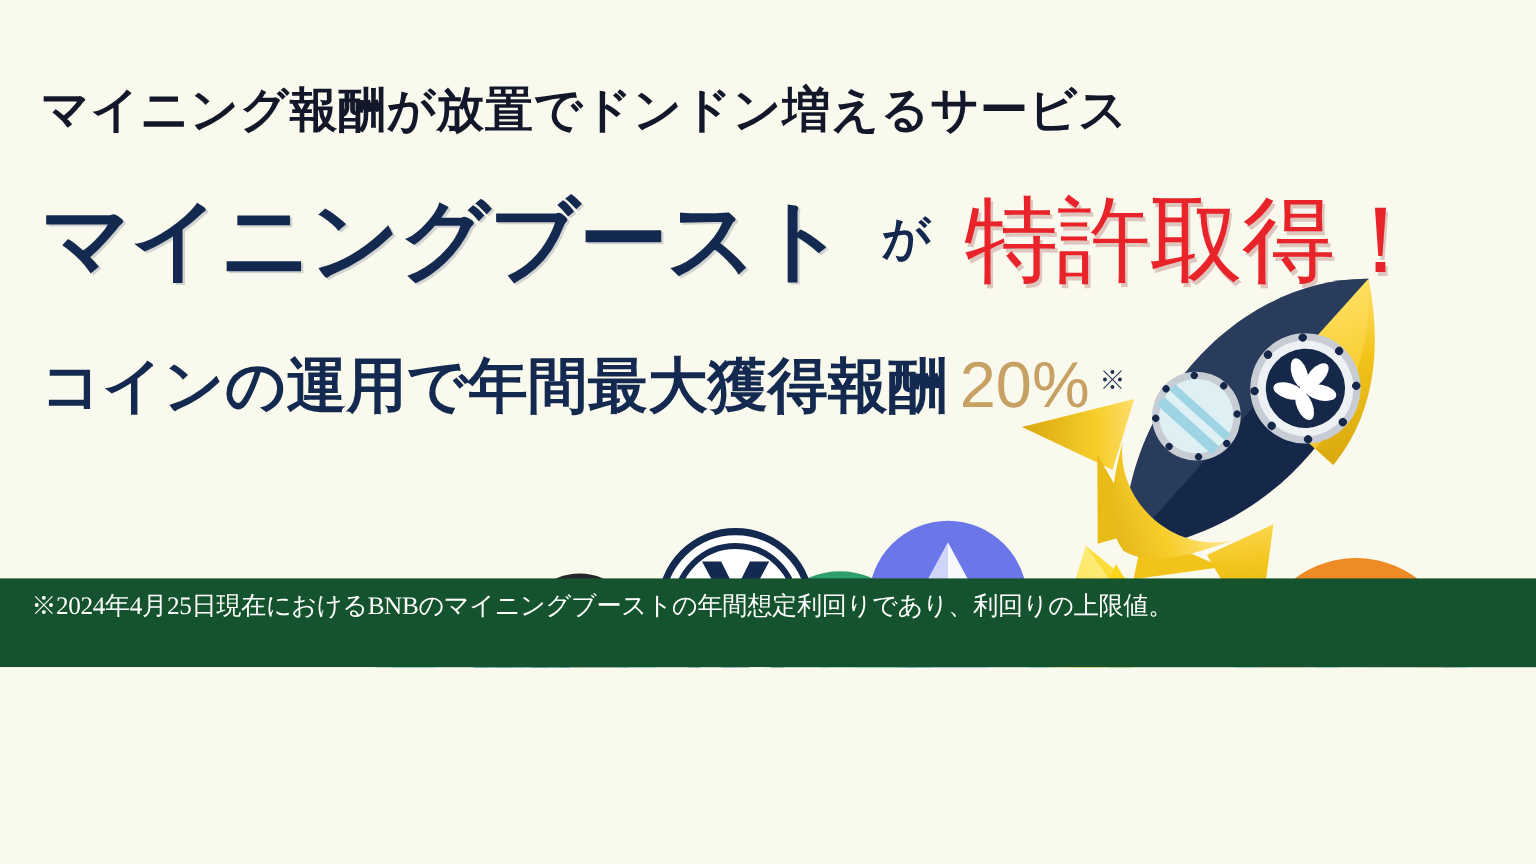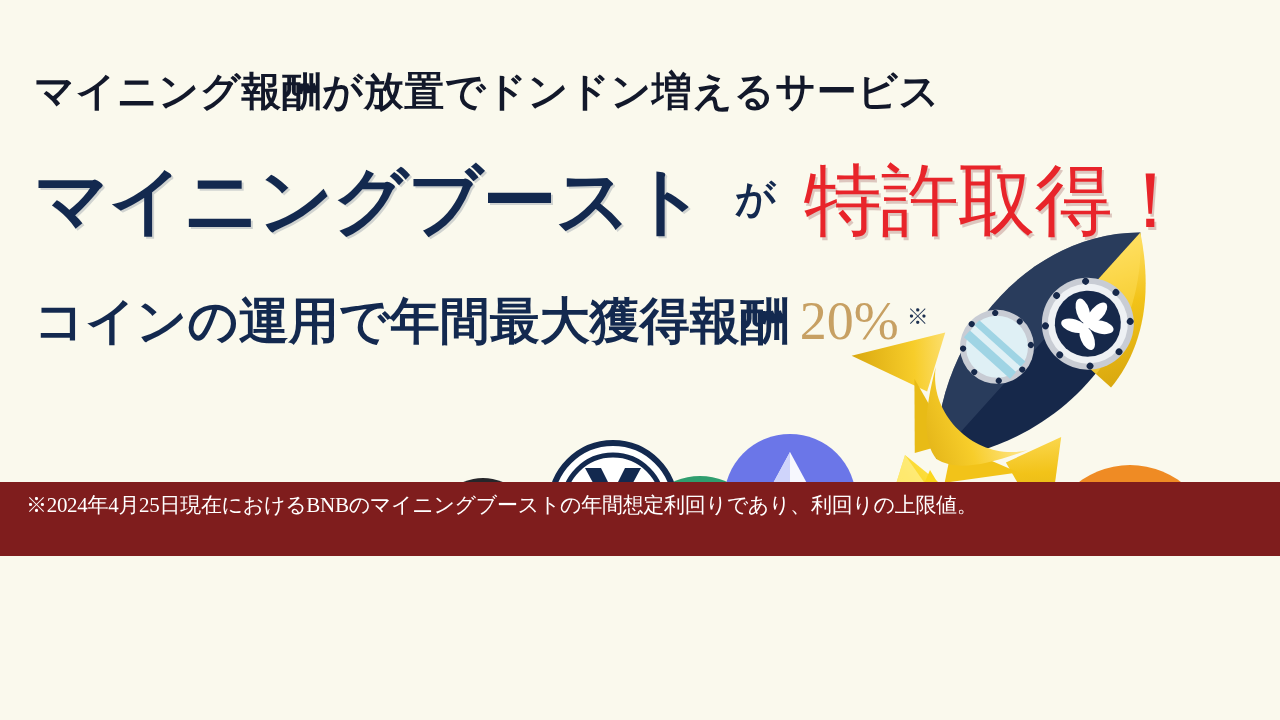--- a/index.html
+++ b/index.html
@@ -57,7 +57,7 @@
   .sub-main{font-size:50px;font-weight:700;color:#13294f;letter-spacing:0px;}
   .sub-pct{
     font-size:54px;font-weight:400;color:#c7a063;
-    margin-left:10px;font-family:Liberation Serif, serif;
+    margin-left:10px;font-family:Liberation Sans, sans-serif;
   }
   .sub-note{font-size:22px;color:#1c3050;margin-left:8px;position:relative;top:-4px;}
 

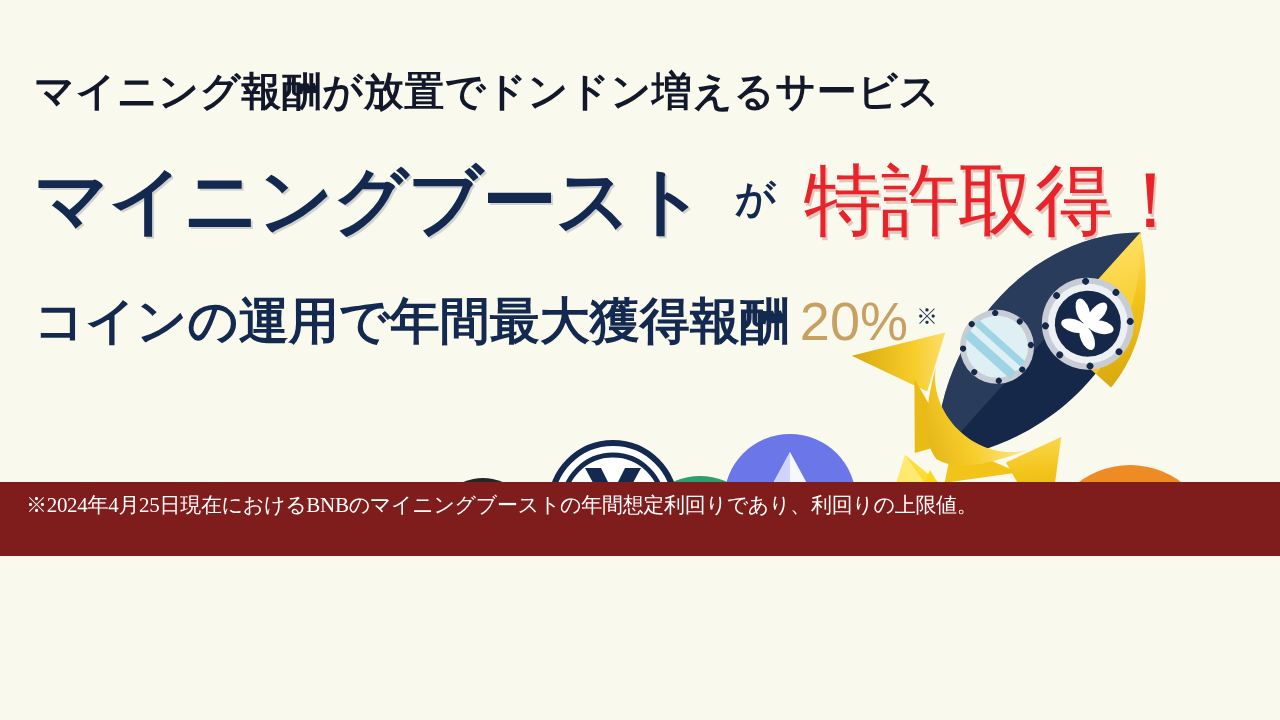--- a/index.html
+++ b/index.html
@@ -64,7 +64,7 @@
   
   .footer{
     position:absolute;left:0;right:0;bottom:0;
-    height:74px;background:#7f1d1d;
+    height:74px;background:#14532d;
     padding:8px 3px 0 26px;box-sizing:border-box;
   }
   .footer .fline{

